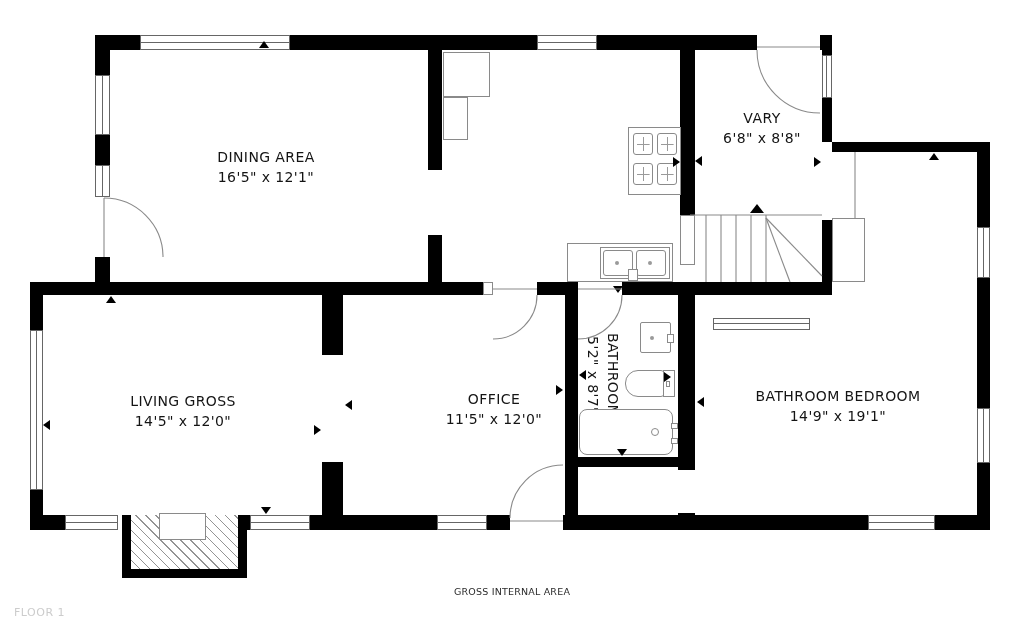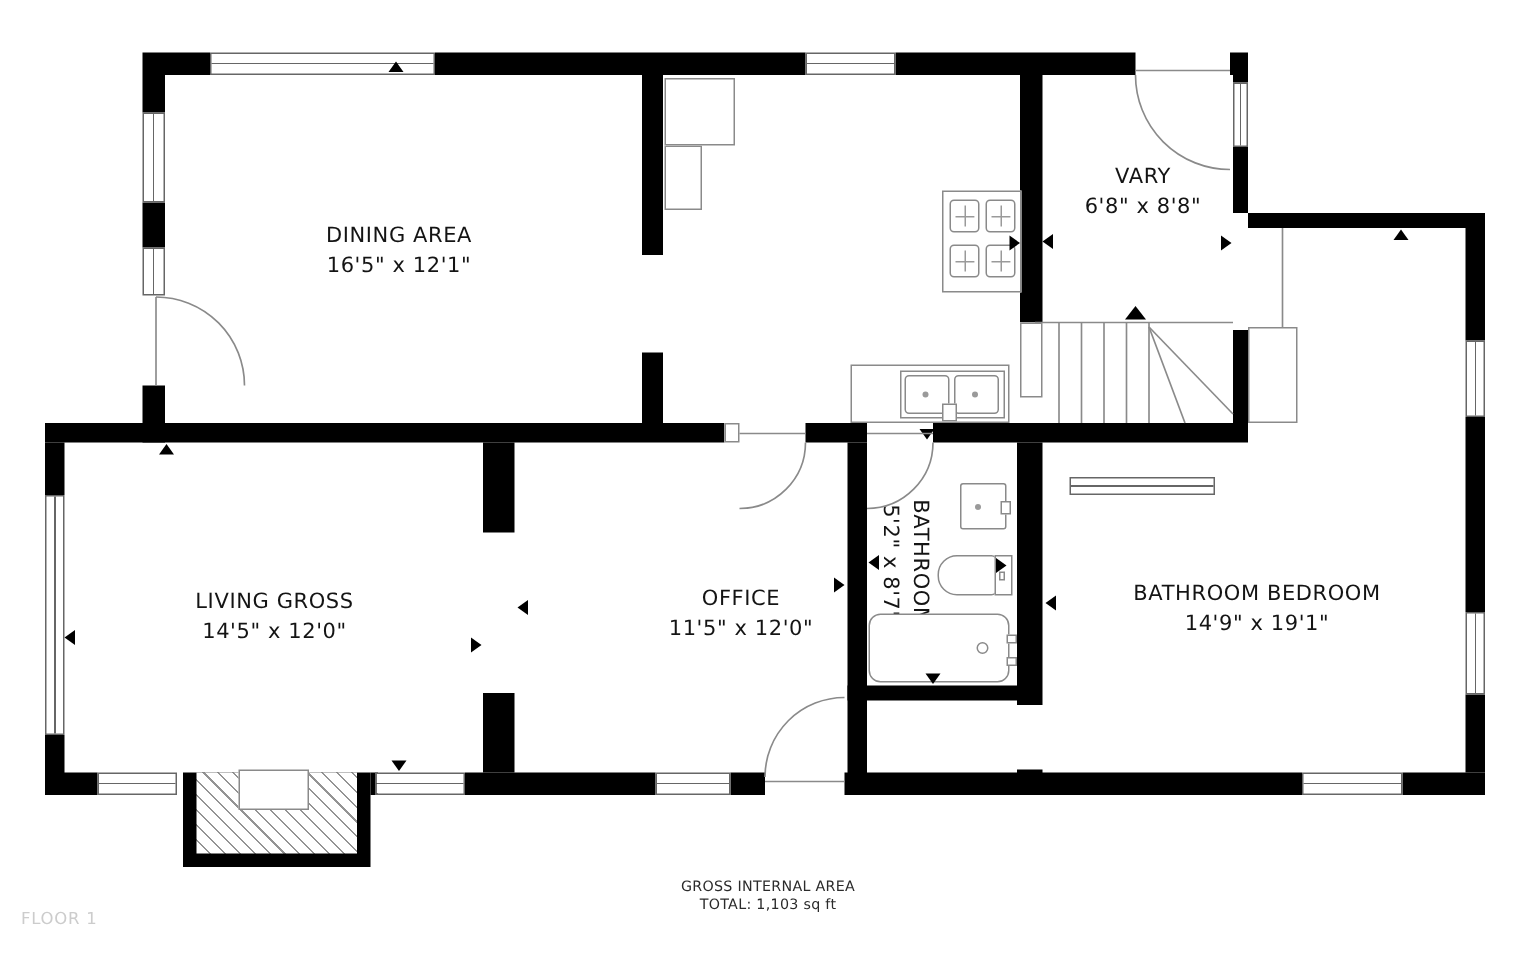--- a/index.html
+++ b/index.html
@@ -67,7 +67,6 @@
 
   <div id="footer">
     <div>GROSS INTERNAL AREA</div>
-    <div>TOTAL: 1,103 sq ft</div>
   </div>
   <div id="floor-label">FLOOR 1</div>
 <div class="wall" style="left: 95px; top: 35px; width: 45px; height: 15px;"></div>

